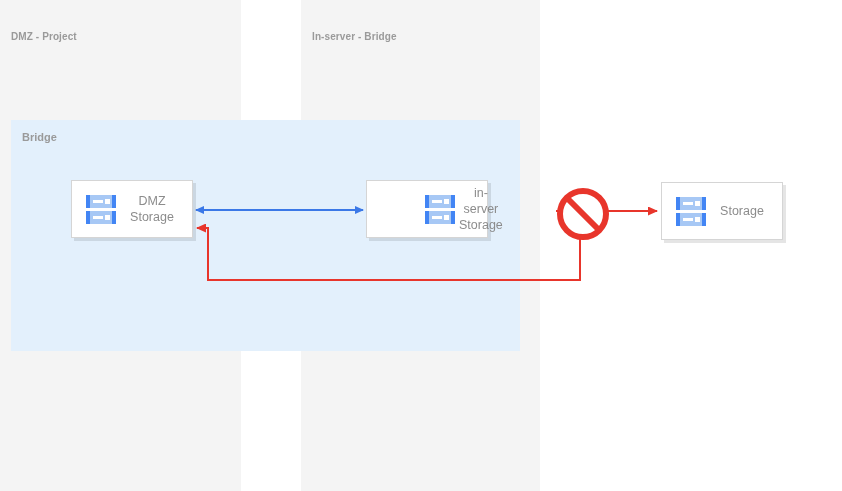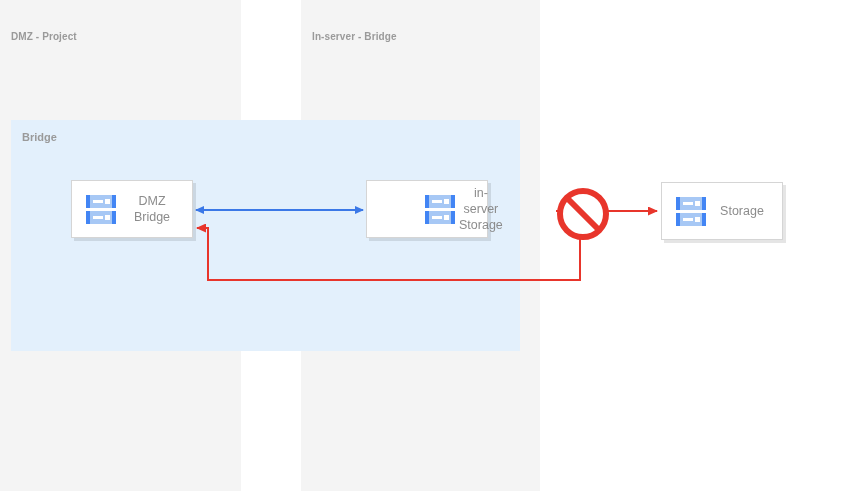--- a/index.html
+++ b/index.html
@@ -188,7 +188,7 @@
         </div>
     </div>
     <div class="node-label">DMZ
-Bridge</div>
+Storage</div>
   </div>
 
   <div class="node" style="left:366px; top:180px; width:122px; height:58px;padding-left:44px;">

